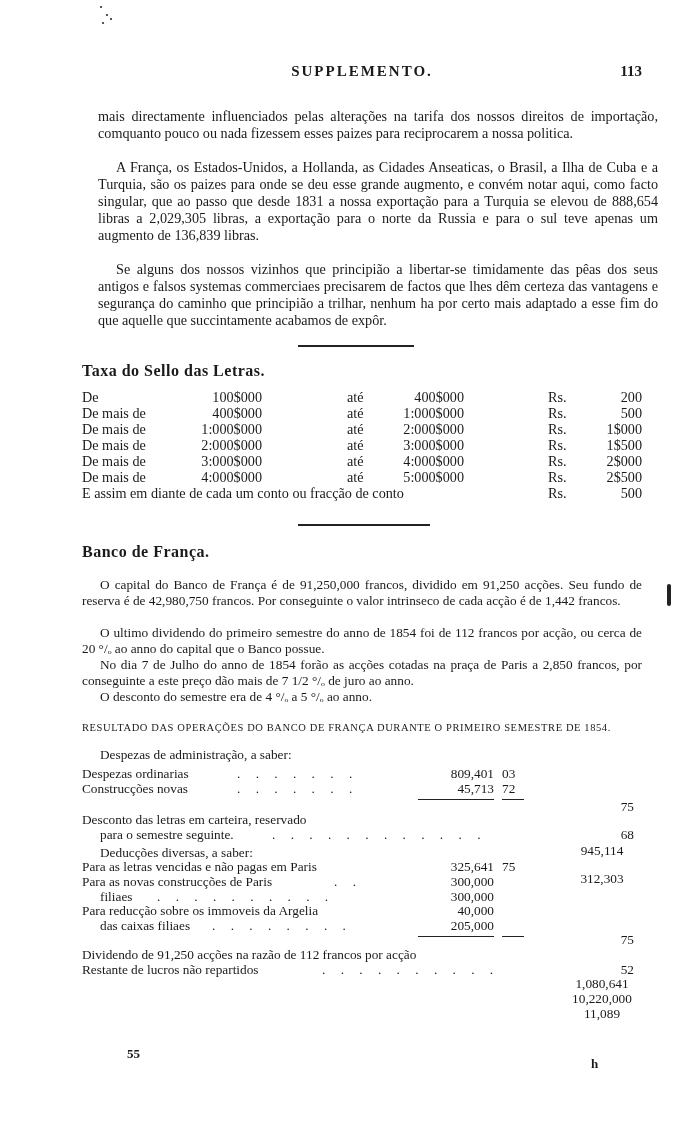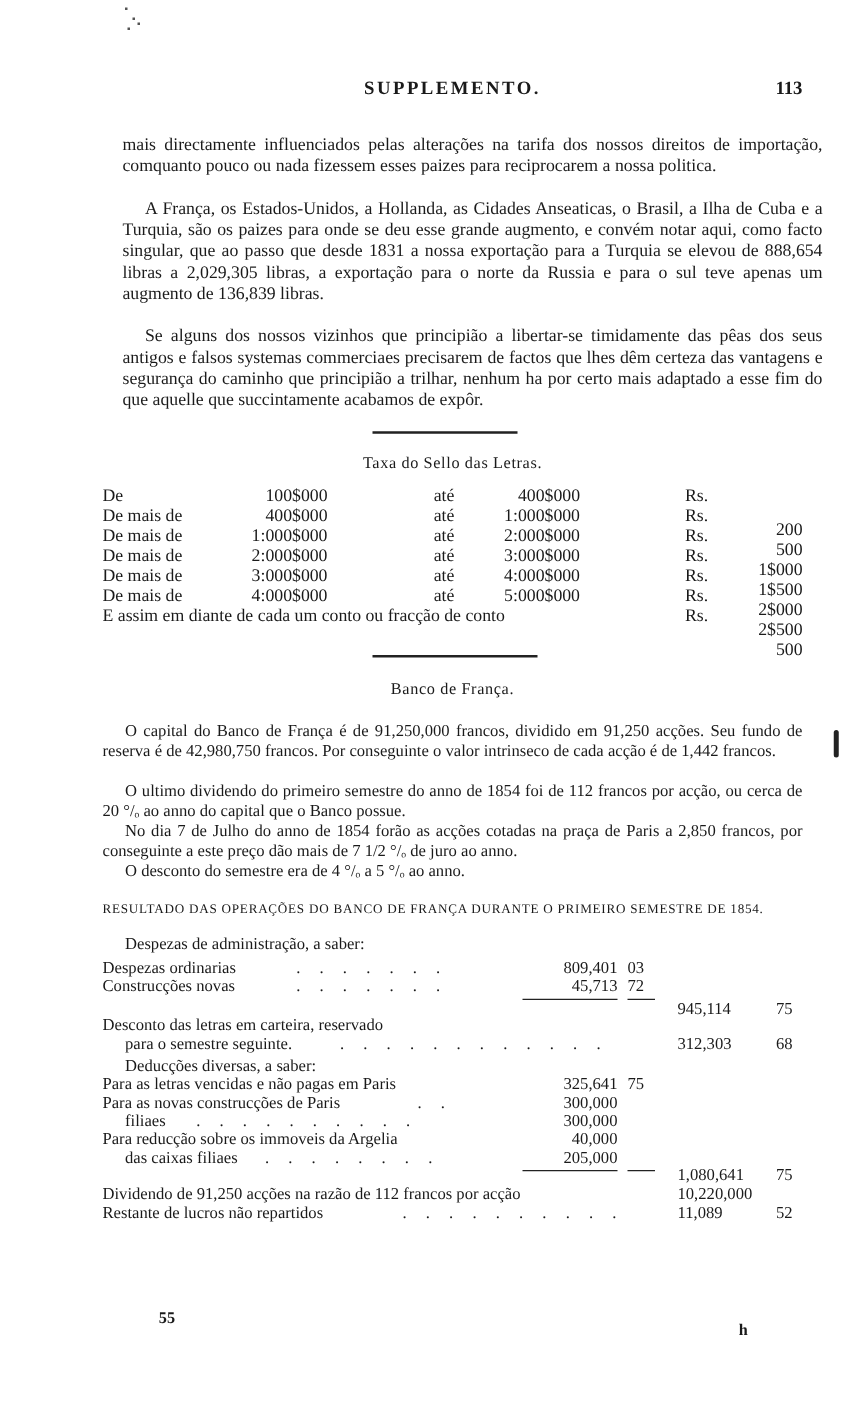--- a/index.html
+++ b/index.html
@@ -22,8 +22,8 @@
   .para .indent { display: inline-block; width: 18px; }
   .rule { position: absolute; height: 2px; background: #222; }
   .section-title {
-    position: absolute; left: 82px; width: 560px; text-align: center;
-    font-weight: normal; font-size: 13px; letter-spacing: 0.5px;
+    position: absolute; left: 82px; width: 560px; text-align: left;
+    font-weight: bold; font-size: 16px; letter-spacing: 0.5px;
   }
   .tax-table { position: absolute; left: 82px; top: 389px; width: 560px; font-size: 14.2px; }
   .tax-row { position: relative; height: 16px; line-height: 16px; }

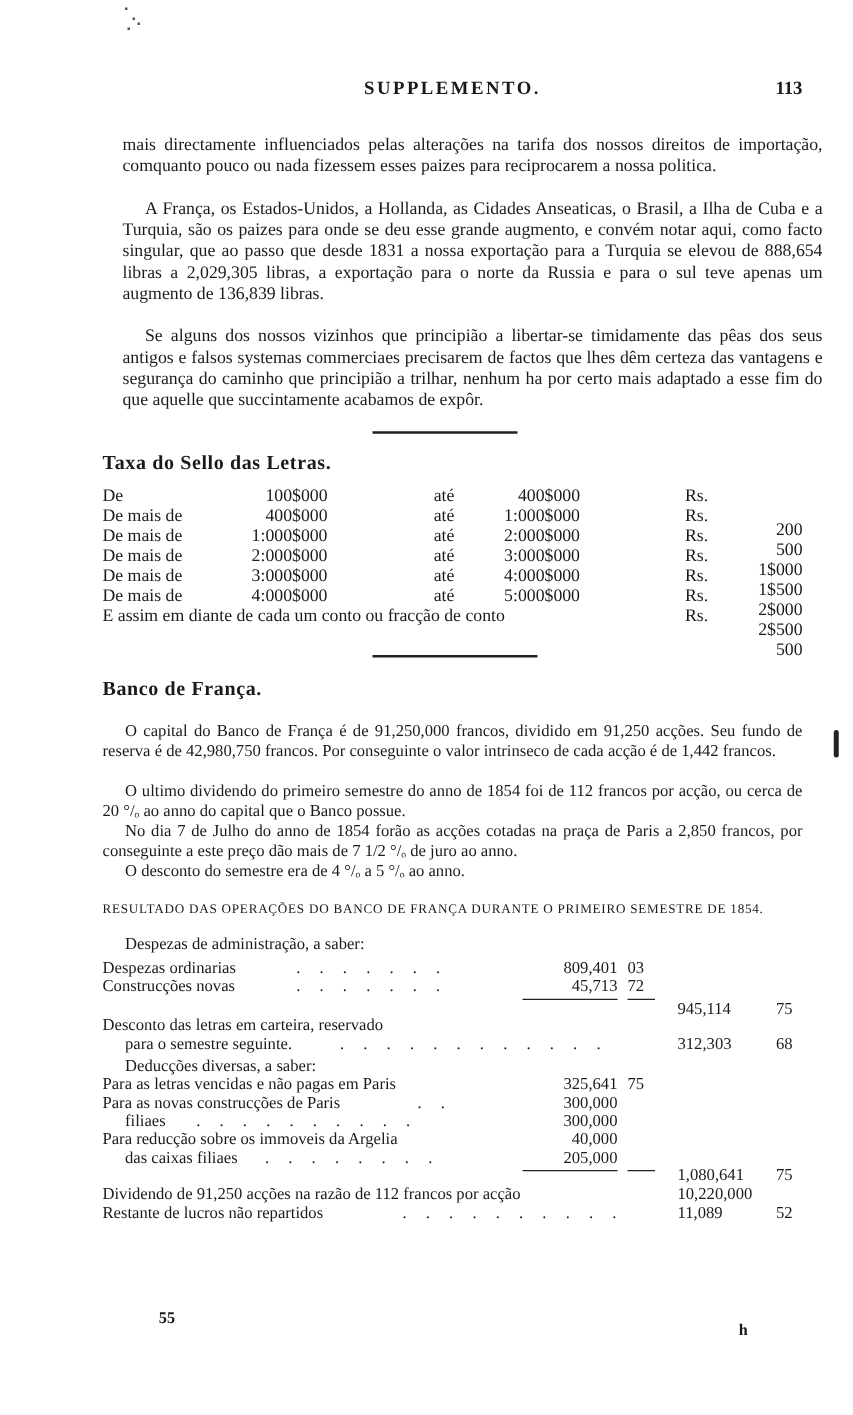--- a/index.html
+++ b/index.html
@@ -33,7 +33,7 @@
   .c-ate { left: 265px; }
   .c-to { left: 292px; width: 90px; text-align: right; }
   .c-rs { left: 466px; }
-  .c-fee { right: 0; width: 80px; text-align: right; margin-top: 27px; }
+  .c-fee { right: 0; width: 80px; text-align: right; }
   .c-full { left: 0; }
   .bank-para { position: absolute; left: 82px; width: 560px; font-size: 13.3px; line-height: 15.8px; margin: 0; text-align: justify; }
   .smallcaps-title { position: absolute; left: 82px; top: 722px; font-size: 10.5px; letter-spacing: 0.6px; white-space: nowrap; }

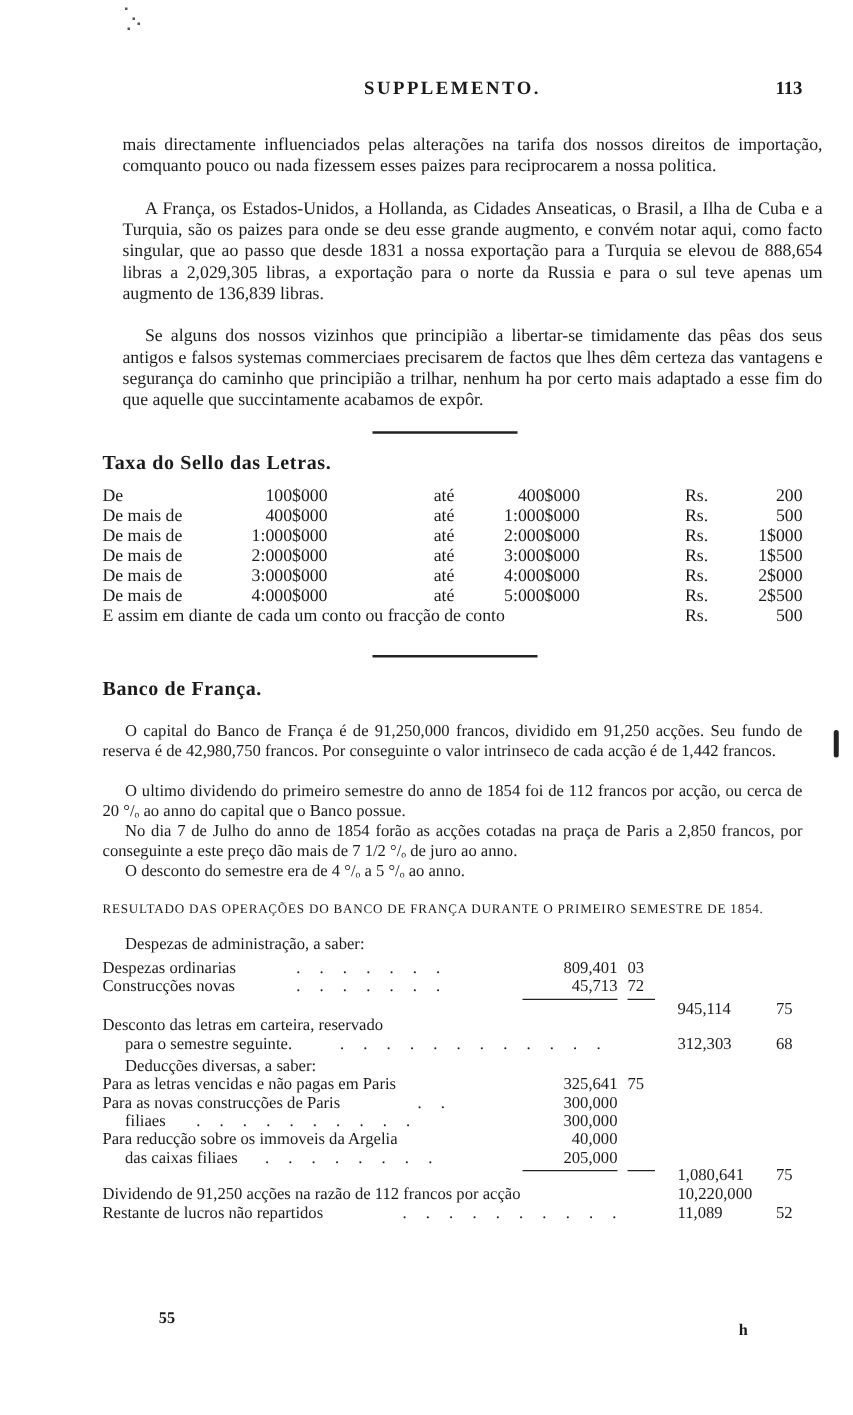--- a/index.html
+++ b/index.html
@@ -45,7 +45,7 @@
   .l-dots { letter-spacing: 6px; }
   .l-a { left: 320px; width: 92px; text-align: right; }
   .l-b { left: 420px; width: 22px; text-align: left; }
-  .l-c { left: 460px; width: 120px; text-align: left; }
+  .l-c { left: 460px; width: 120px; text-align: center; margin-top: 44px; }
   .l-d { left: 540px; width: 20px; text-align: right; }
   .rl { position: absolute; height: 1px; background: #222; }
   .footer-left { position: absolute; left: 127px; top: 1046px; font-size: 13px; font-weight: bold; }

